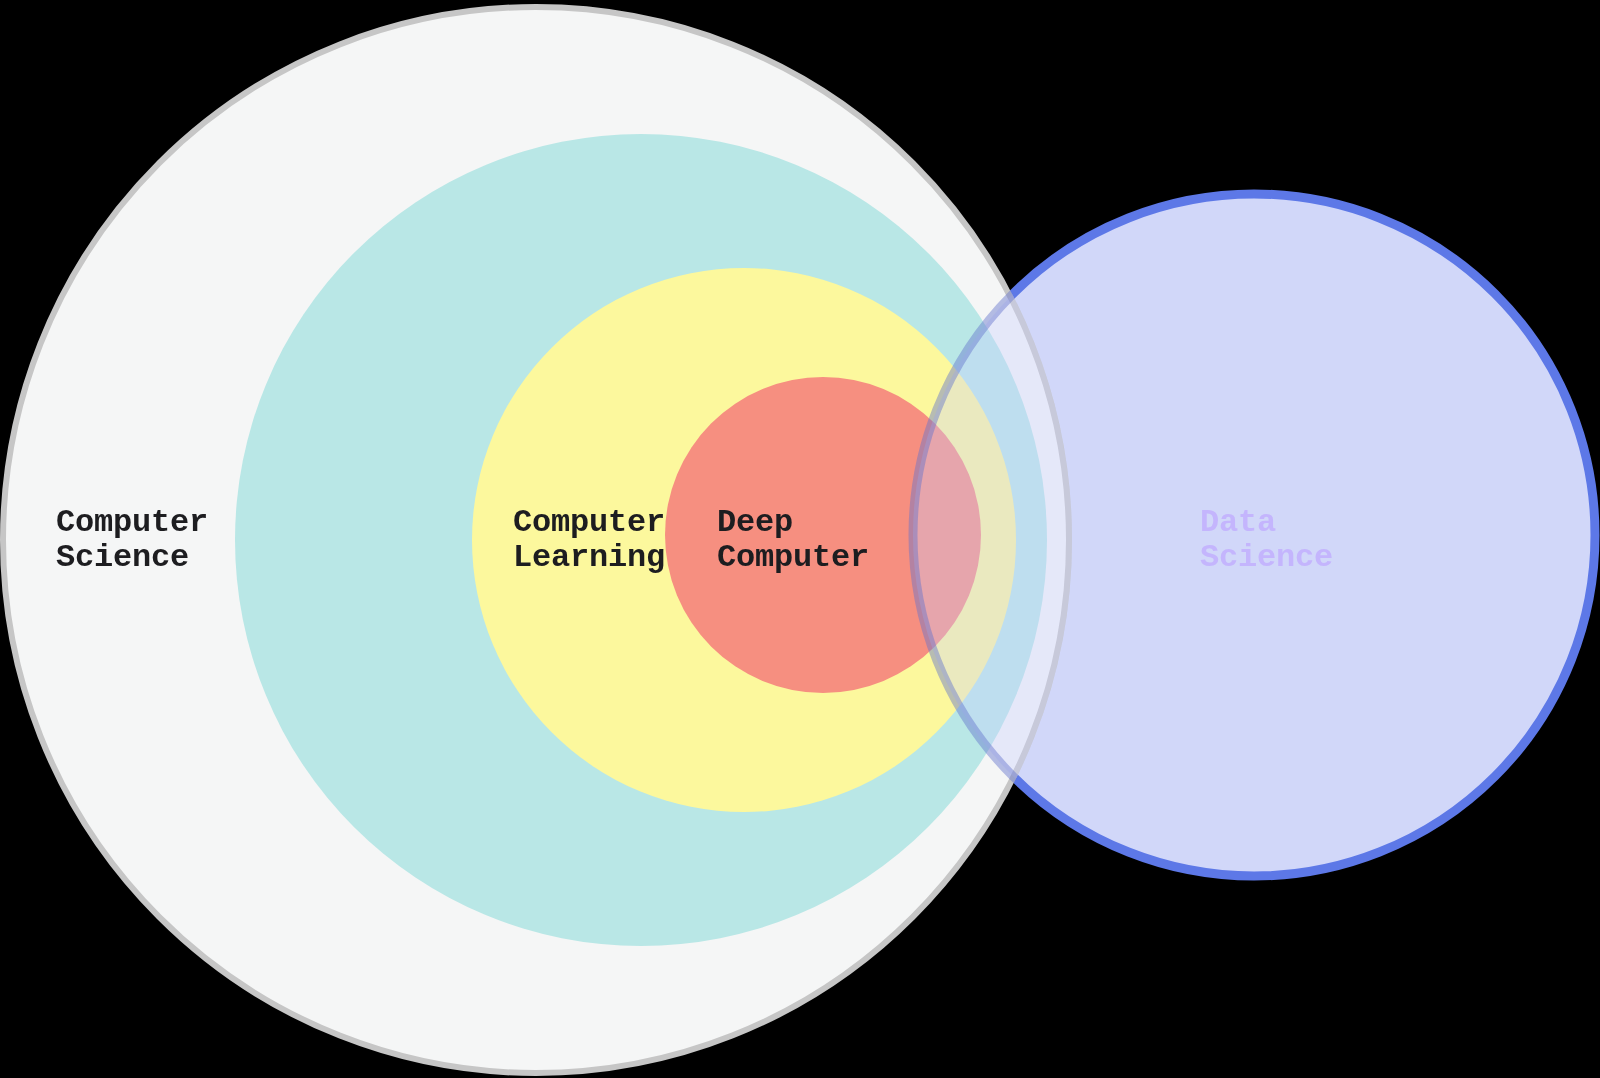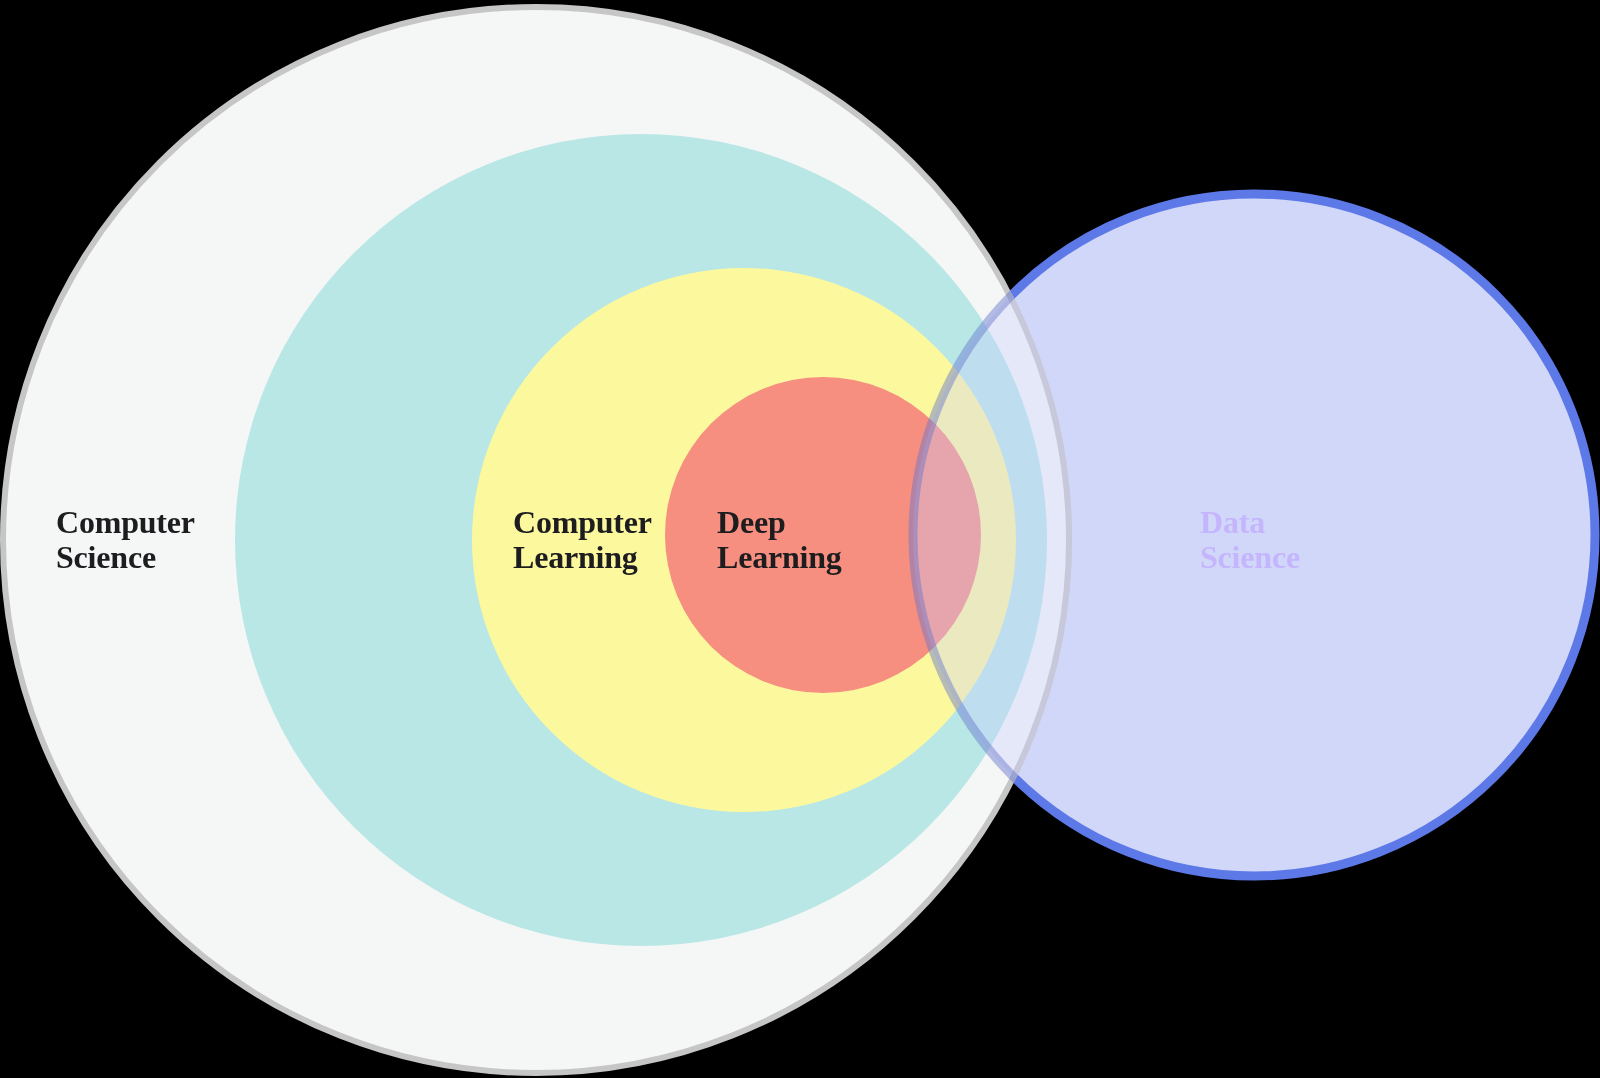--- a/index.html
+++ b/index.html
@@ -13,7 +13,7 @@
     height: 1078px;
     background: #000000;
     overflow: hidden;
-    font-family: Liberation Serif, serif;
+    font-family: Liberation Mono, monospace;
   }
   .stage svg {
     position: absolute;

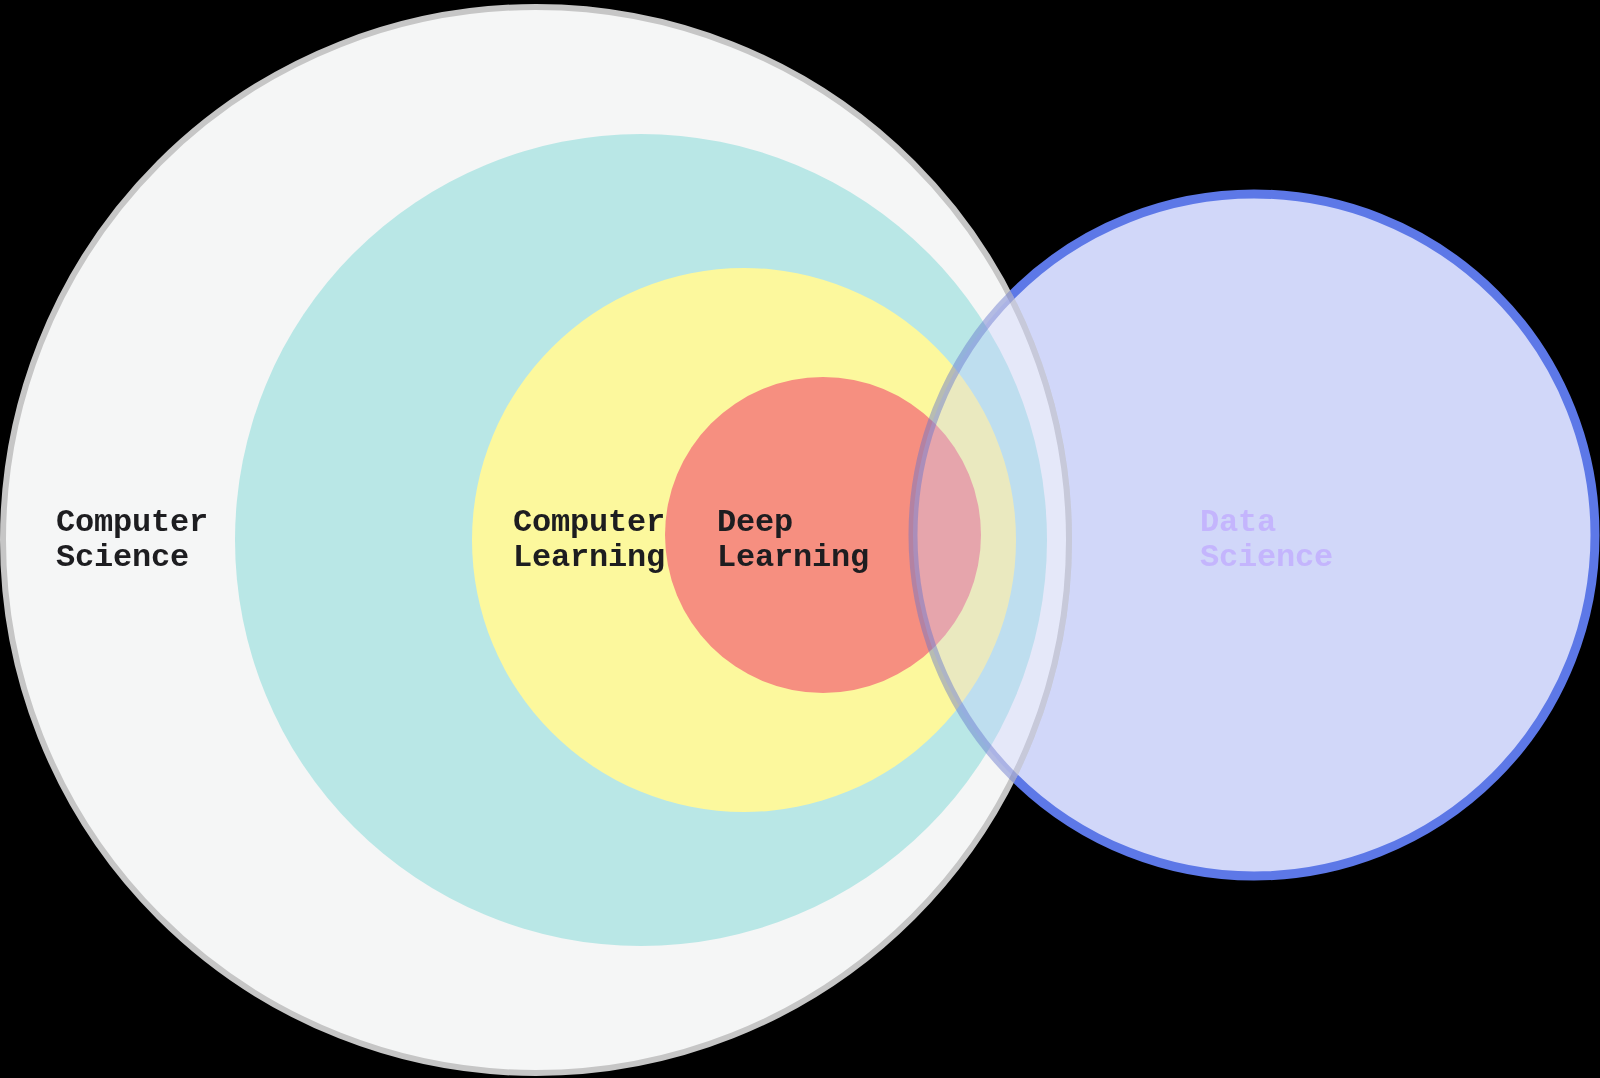--- a/index.html
+++ b/index.html
@@ -70,7 +70,7 @@
 Learning</div>
 
   <div class="vlabel lbl-dl" style="color: rgb(29, 29, 32);">Deep
-Learning</div>
+Computer</div>
 
   <div class="vlabel lbl-ds" style="color: #c4b5fd;">Data
 Science</div>

